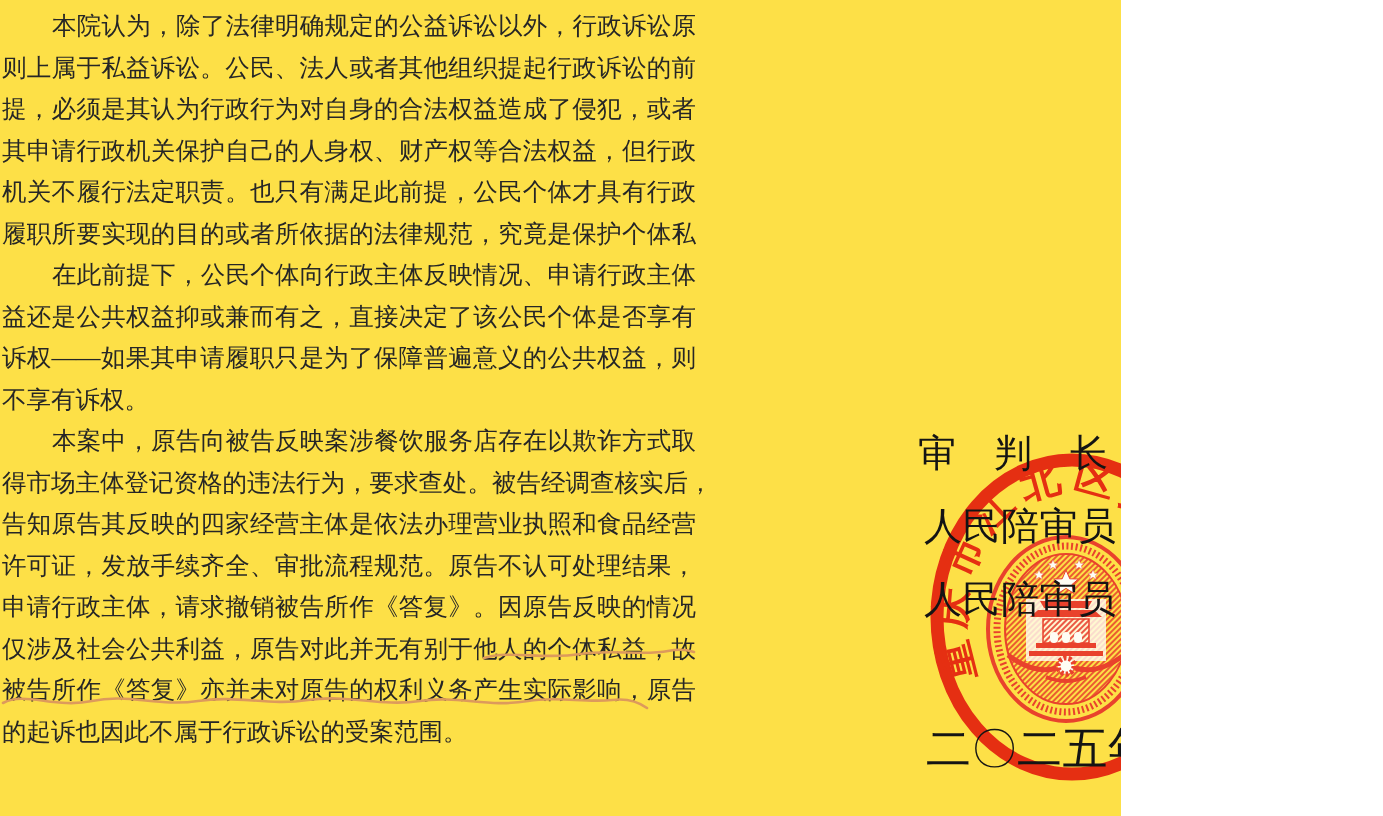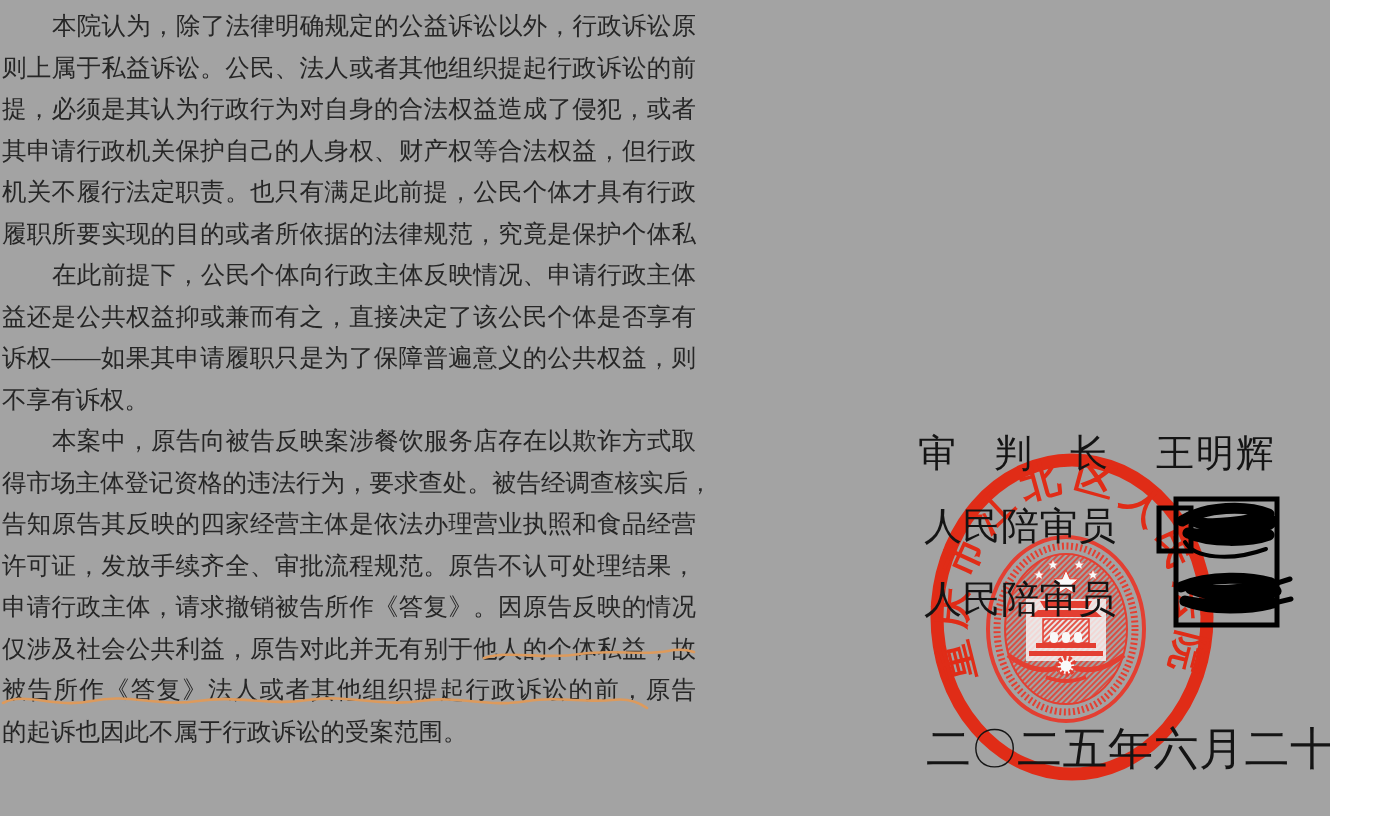--- a/index.html
+++ b/index.html
@@ -6,9 +6,9 @@
   html, body { background: #ffffff; }
   .page {
     position: relative;
-    width: 1330px;
+    width: 1121px;
     height: 816px;
-    background: #a3a3a3;
+    background: #fde047;
     overflow: hidden;
     font-family: "Liberation Serif", serif;
   }

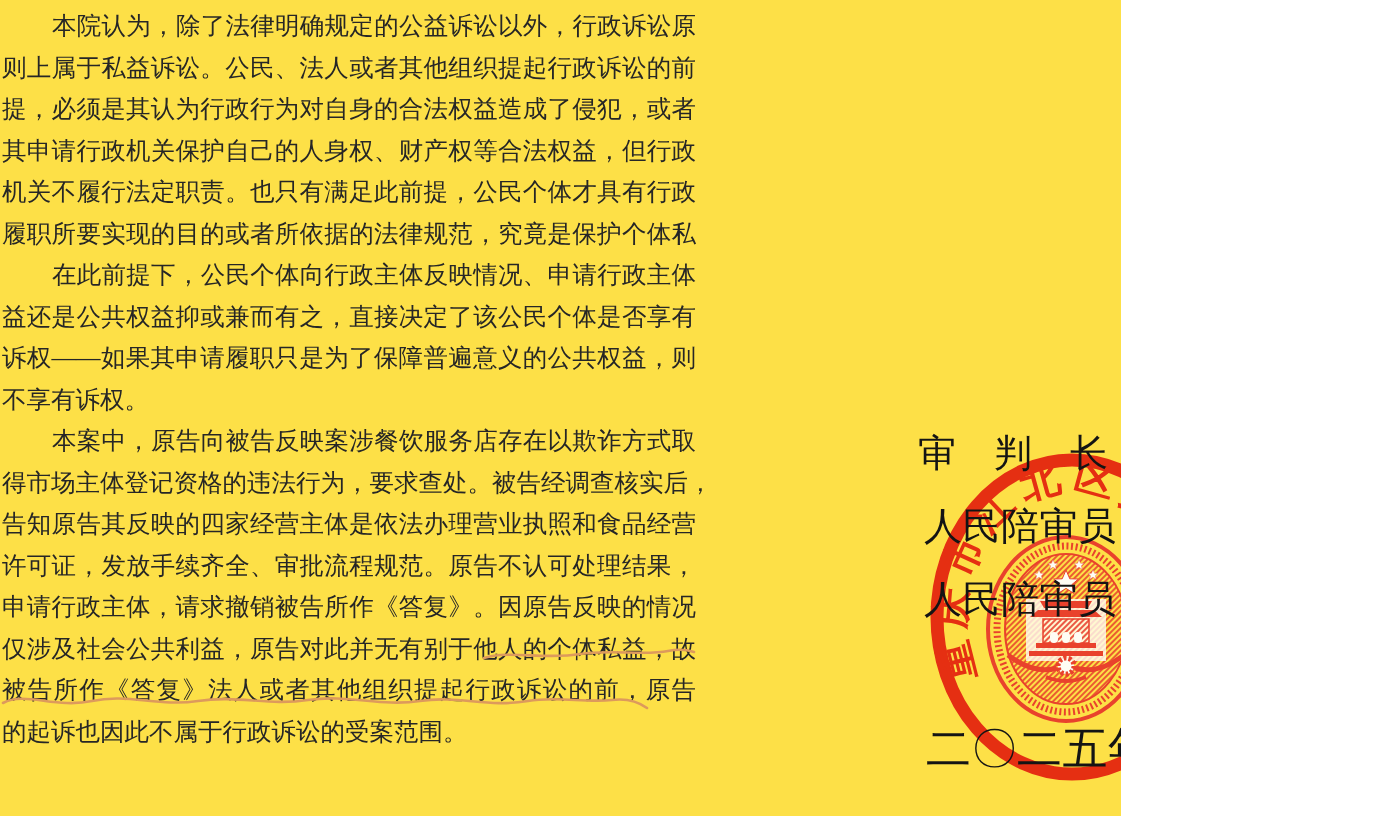--- a/index.html
+++ b/index.html
@@ -118,7 +118,7 @@
     <div class="line full">许可证，发放手续齐全、审批流程规范。原告不认可处理结果，</div>
     <div class="line full">申请行政主体，请求撤销被告所作《答复》。因原告反映的情况</div>
     <div class="line full">仅涉及社会公共利益，原告对此并无有别于他人的个体私益，故</div>
-    <div class="line full">被告所作《答复》法人或者其他组织提起行政诉讼的前，原告</div>
+    <div class="line full">被告所作《答复》亦并未对原告的权利义务产生实际影响，原告</div>
     <div class="line short">的起诉也因此不属于行政诉讼的受案范围。</div>
   </div>
 

